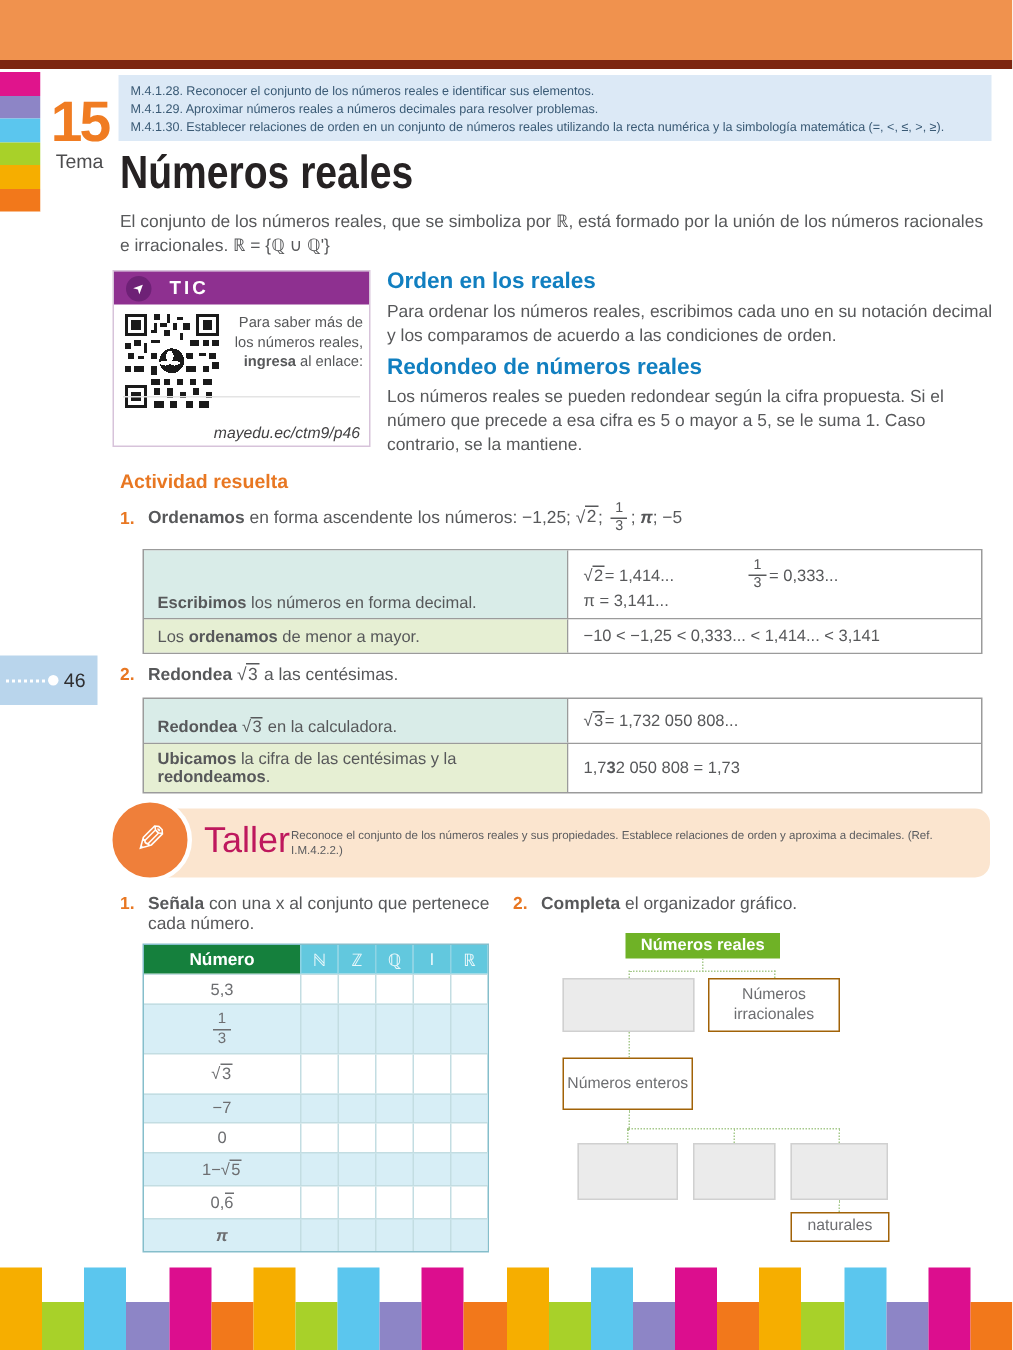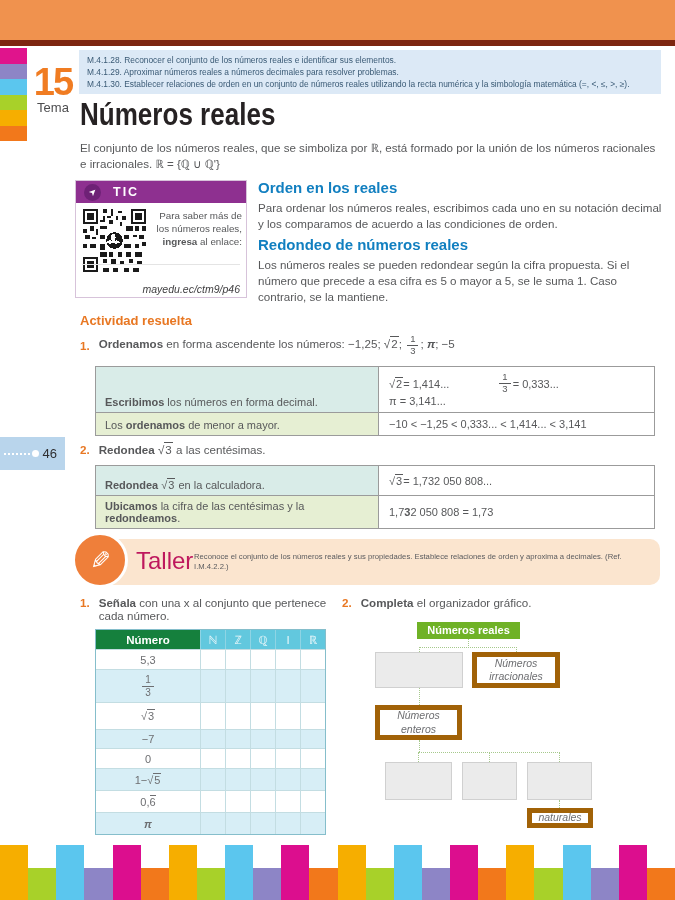--- a/index.html
+++ b/index.html
@@ -100,7 +100,7 @@
   .org-box { position:absolute; font-size:10.5px; color:#6D6E71; display:flex; align-items:center;
              justify-content:center; text-align:center; line-height:1.25; }
   .org-gray { background:#EBEBEB; border:1px solid #D0D0D0; }
-  .org-white { background:#fff; border:5px solid #a16207;font-style:italic; }
+  .org-white { background:#fff; border:1px solid #a16207; }
   .org-root { background:#6FB226; color:#fff; font-weight:bold; font-size:11px; }
   .dot-v { position:absolute; width:0; border-left:1px dotted #A6C98C; }
   .dot-h { position:absolute; height:0; border-top:1px dotted #A6C98C; }

